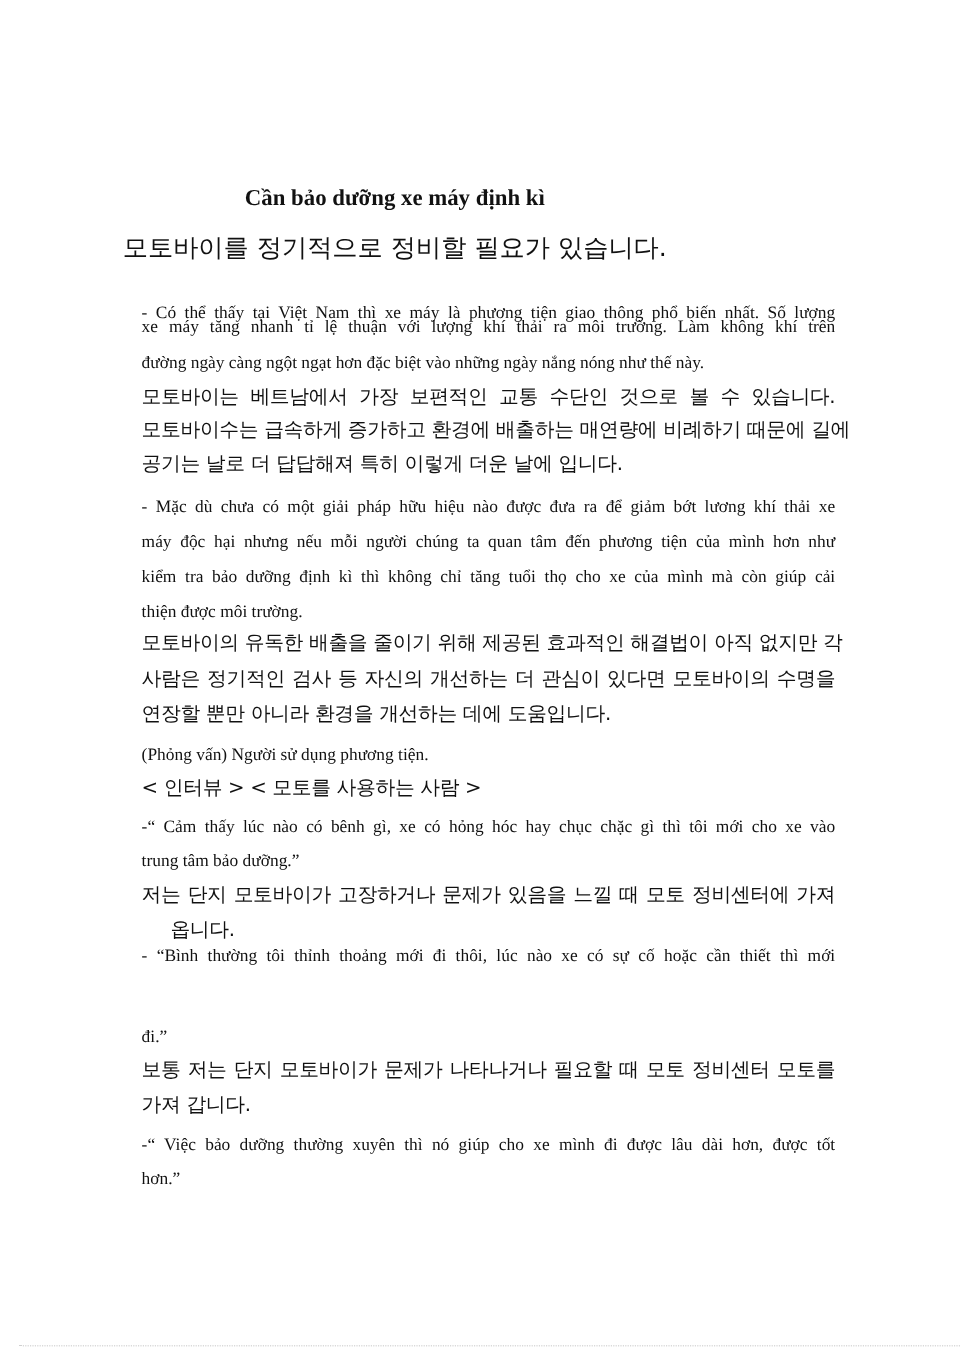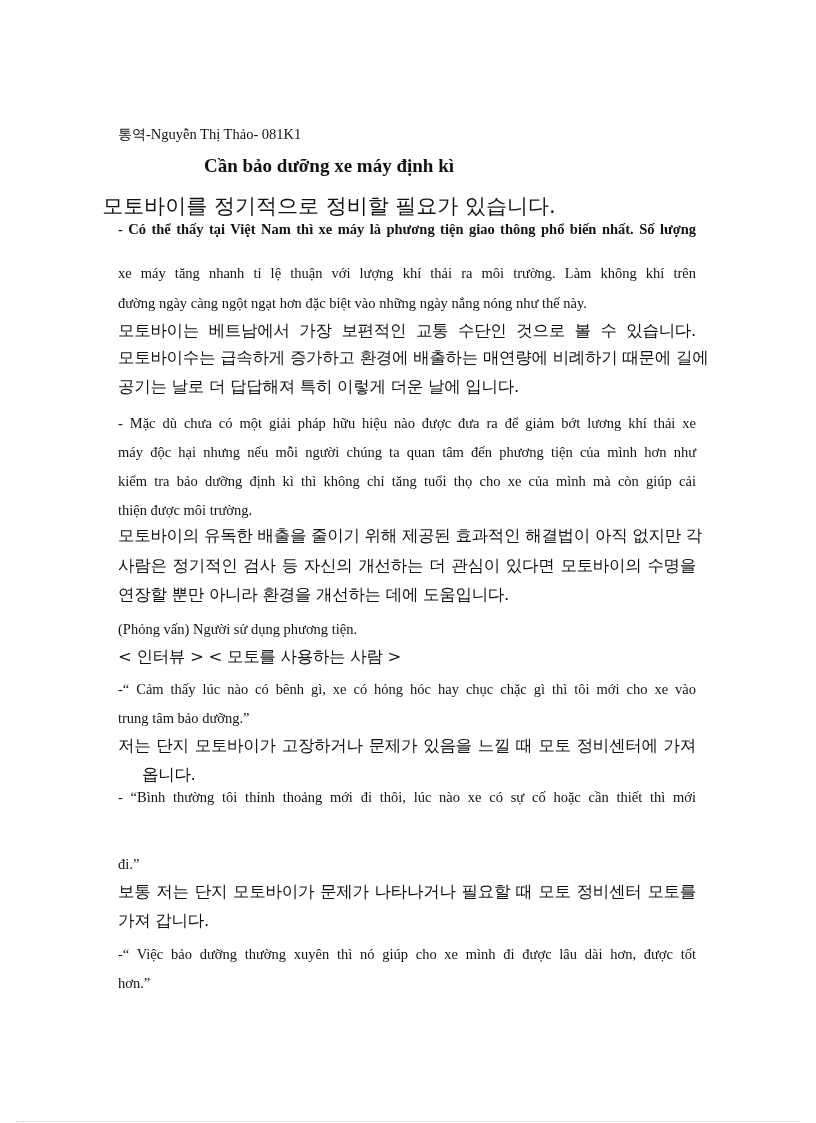--- a/index.html
+++ b/index.html
@@ -82,9 +82,6 @@
 
 <div class="page">
 
-  <div class="line header-line" style="top:125px;">
-    <span class="ko-inline">통역</span><span>-Nguyễn Thị Thảo- 081K1</span>
-  </div>
 
   <div class="line center title-vi" style="top:154px;">Cần bảo dưỡng xe máy định kì</div>
 

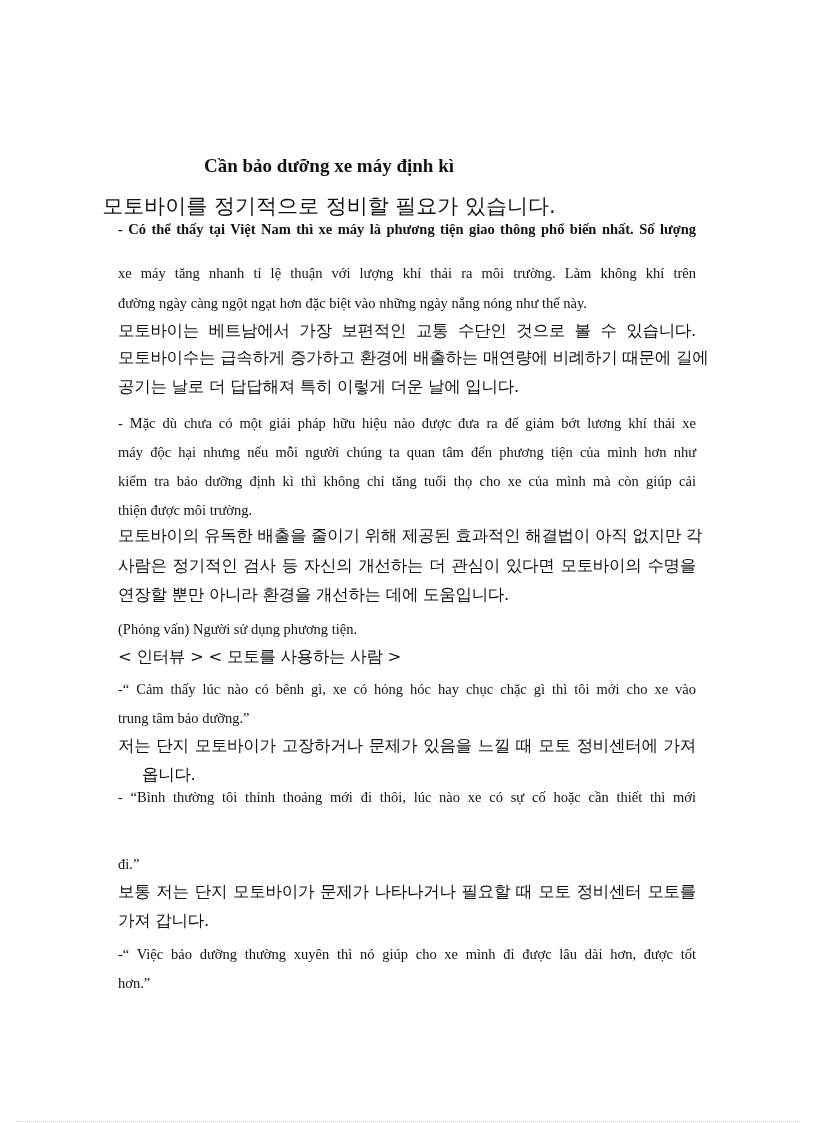--- a/index.html
+++ b/index.html
@@ -88,7 +88,7 @@
   <div class="line center title-ko" style="top:192px;">모토바이를 정기적으로 정비할 필요가 있습니다.</div>
 
   <div>
-    <div class="line vi just" style="top:220px;font-weight:bold;">- Có thể thấy tại Việt Nam thì xe máy là phương tiện giao thông phổ biến nhất. Số lượng</div>
+    <div class="line vi just" style="top:252px;">- Có thể thấy tại Việt Nam thì xe máy là phương tiện giao thông phổ biến nhất. Số lượng</div>
     <div class="line vi just" style="top:264px;">xe máy tăng nhanh tỉ lệ thuận với lượng khí thải ra môi trường. Làm không khí trên</div>
     <div class="line vi" style="top:294px;">đường ngày càng ngột ngạt hơn đặc biệt vào những ngày nắng nóng như thế này.</div>
   </div>

